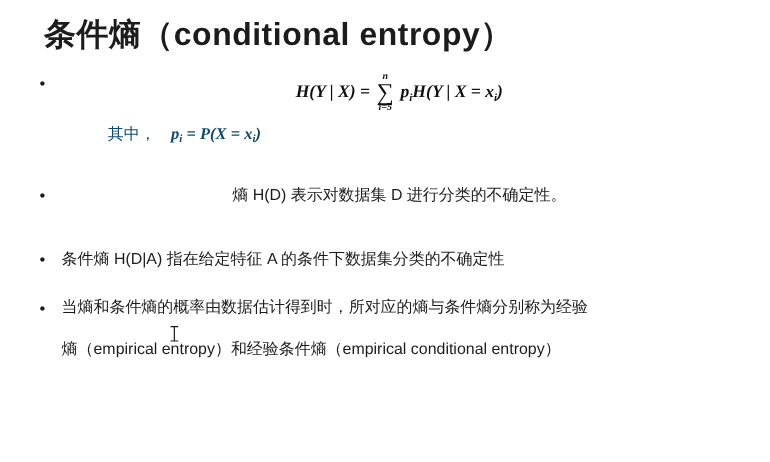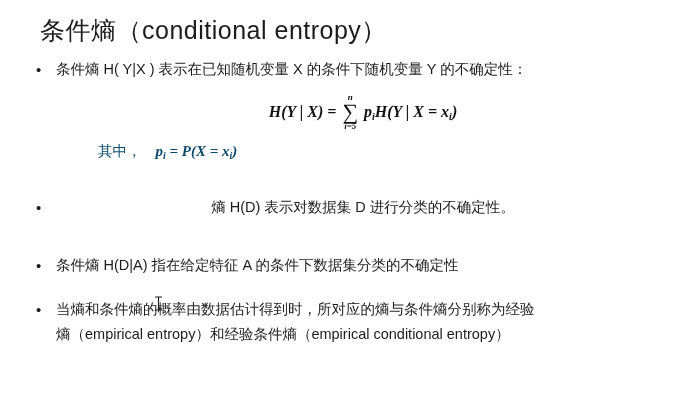--- a/index.html
+++ b/index.html
@@ -22,8 +22,8 @@
     padding: 14px 30px 0 30px;
   }
   .title {
-    font-size: 25px;
-    font-weight: 400;
+    font-size: 29px;
+    font-weight: 700;
     letter-spacing: 0.5px;
     color: #1c1c1c;
     margin: 0 0 10px 10px;

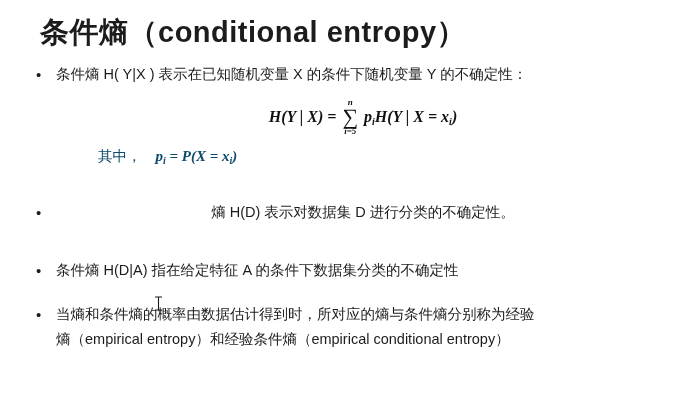--- a/index.html
+++ b/index.html
@@ -130,7 +130,6 @@
   <ul class="bullets">
 
     <li class="bullet b1">
-      <span>条件熵 H( Y|X ) 表示在已知随机变量 X 的条件下随机变量 Y 的不确定性：</span>
 
       <div class="formula-block">
         <span class="formula">

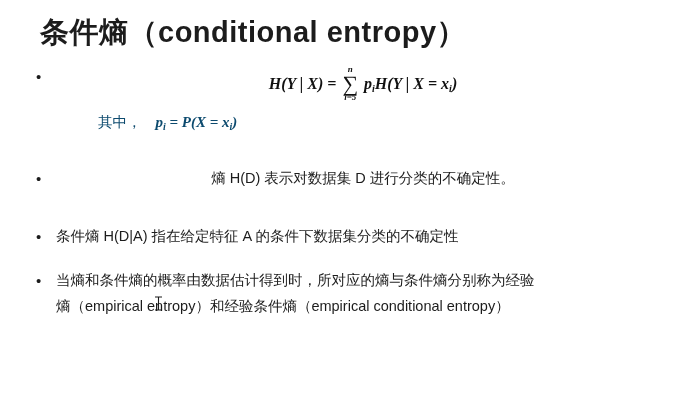--- a/index.html
+++ b/index.html
@@ -108,7 +108,7 @@
   .b4 { margin-top: 22px; }
   .b4 .line2 {
     display: block;
-    margin-top: 4px;
+    margin-top: 16px;
   }
   .cursor {
     position: absolute;

